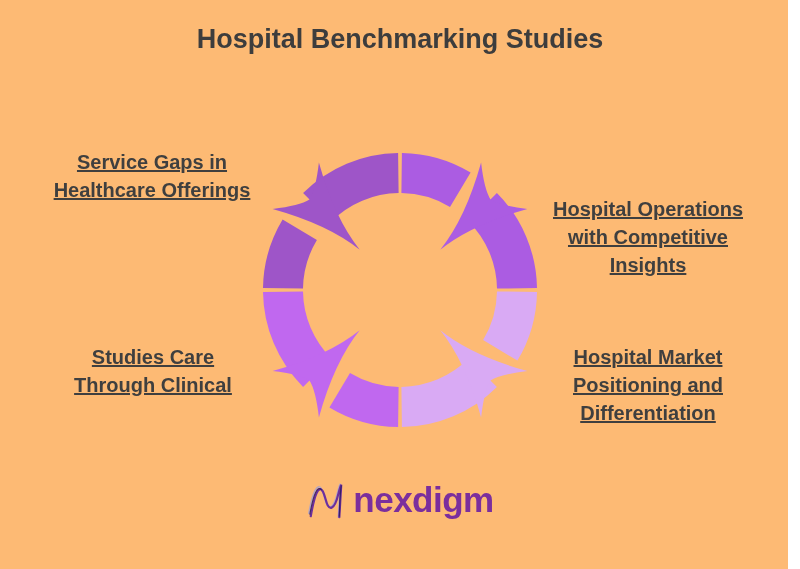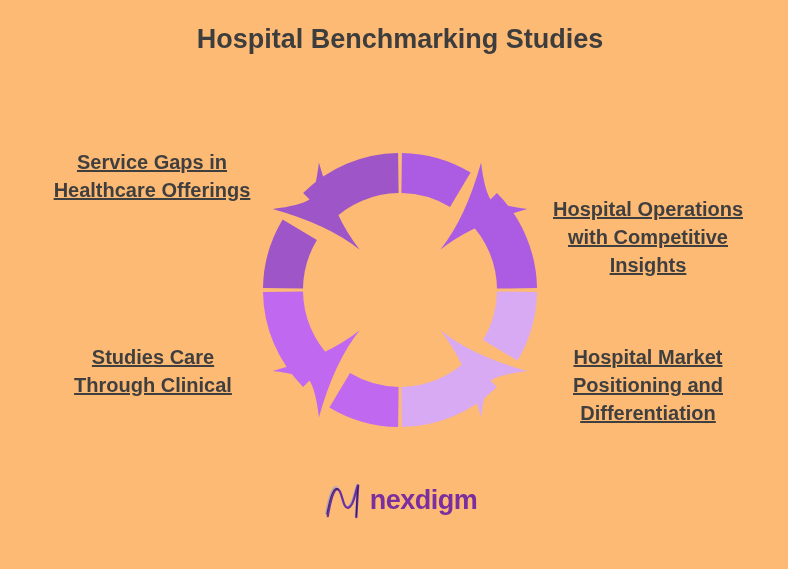--- a/index.html
+++ b/index.html
@@ -25,7 +25,7 @@
     display:flex;align-items:center;justify-content:center;gap:7px;
   }
   #logo-text{
-    font-size:27px;font-weight:bold;letter-spacing:-0.5px;
+    font-size:35px;font-weight:bold;letter-spacing:-0.5px;
   }
 </style>
 </head>

